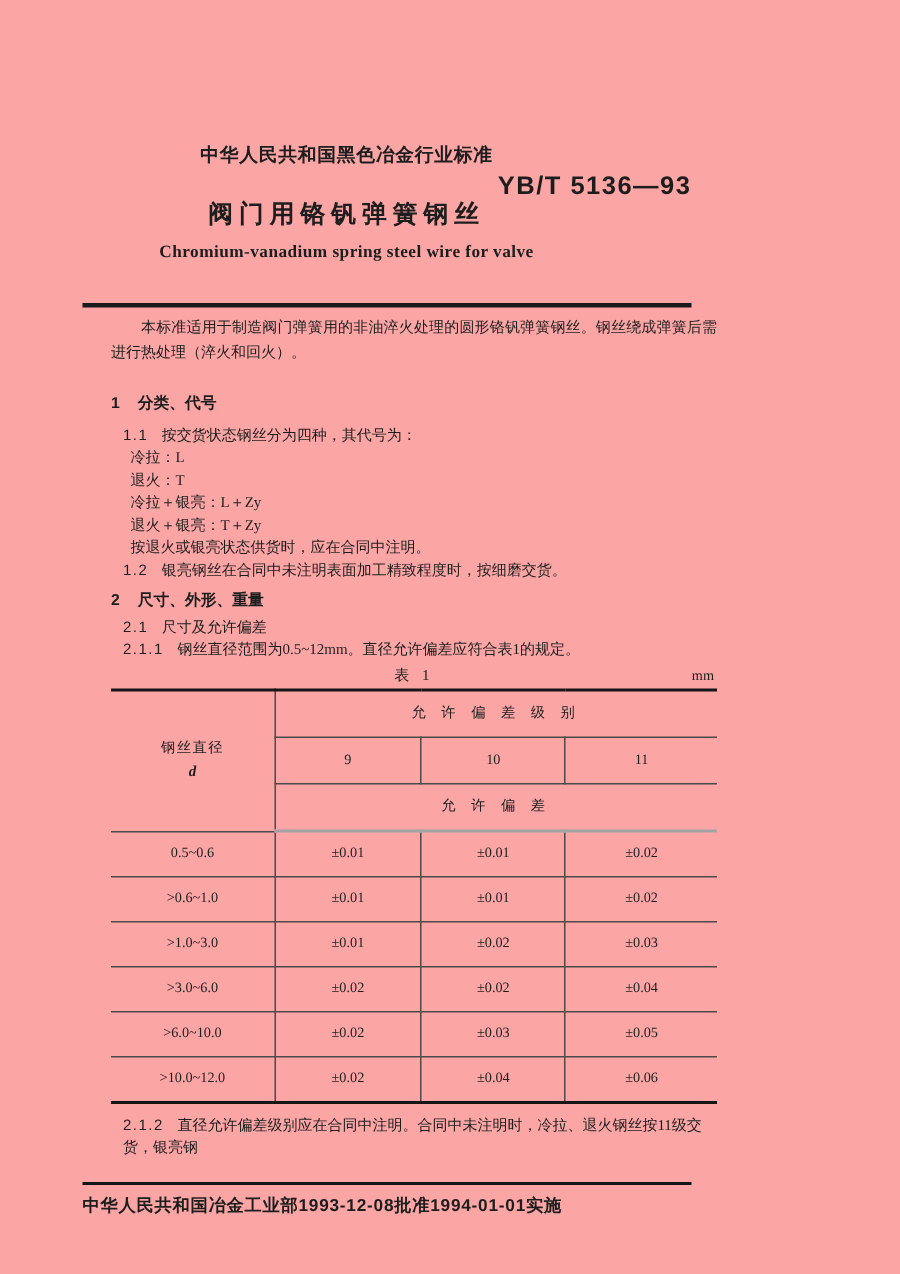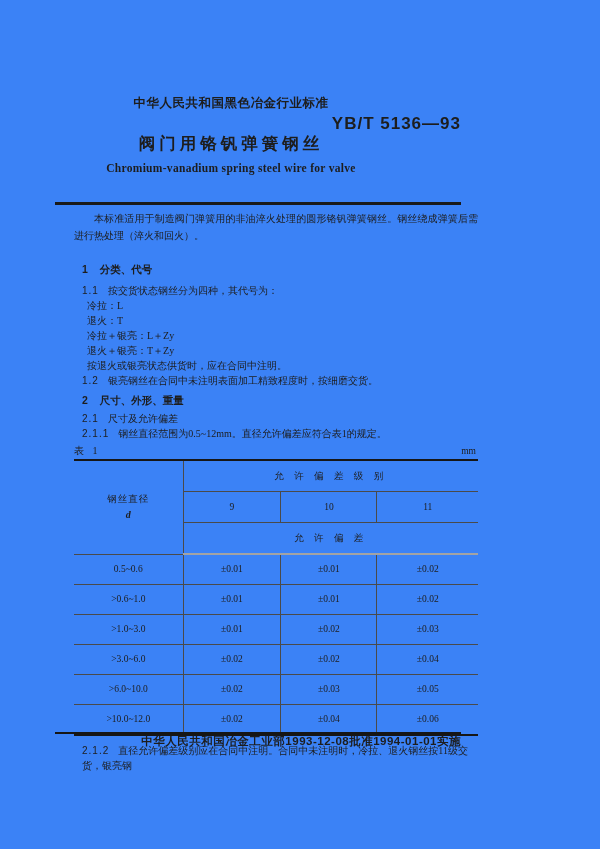--- a/index.html
+++ b/index.html
@@ -5,7 +5,7 @@
   html,body { margin:0; padding:0; background:#e8e8e8; }
   .page {
     position:relative; width:600px; height:849px; margin:0 auto;
-    background:#3b82f6; color:#1d1d1d; overflow:hidden;
+    background:#fca5a5; color:#1d1d1d; overflow:hidden;
     font-family:"Liberation Serif","DejaVu Serif",serif;
   }
   

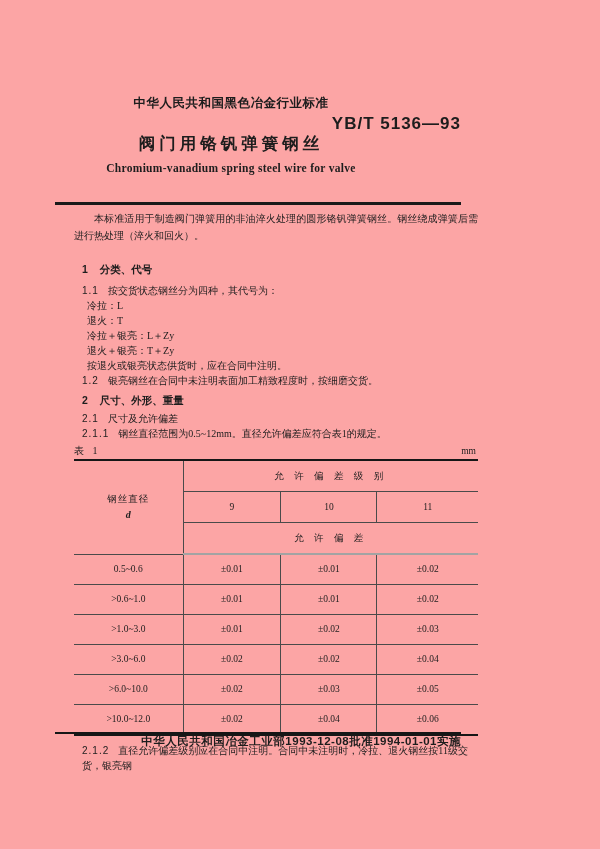--- a/index.html
+++ b/index.html
@@ -15,7 +15,7 @@
     font-weight:bold; font-size:12.5px; line-height:14px; letter-spacing:0.5px;
   }
   .title-zh {
-    margin:23px 0 0 0; font-family:Liberation Sans, sans-serif;
+    margin:23px 0 0 0; font-family:Liberation Serif, serif;
     font-weight:bold; font-size:16.5px; line-height:20px; letter-spacing:4px;
   }
   .title-en { margin:8px 0 0 0; font-weight:bold; font-size:11.5px; line-height:14px; letter-spacing:0.3px; }

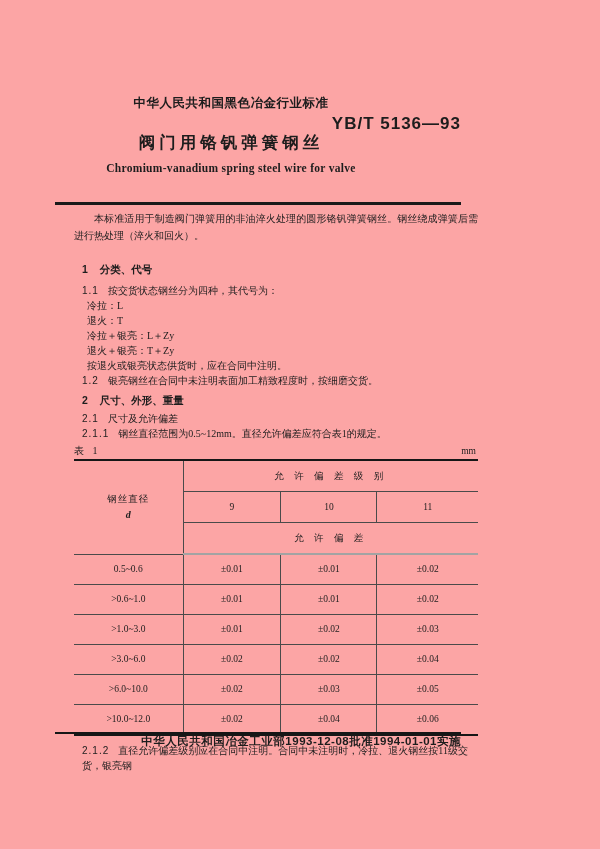--- a/index.html
+++ b/index.html
@@ -29,7 +29,7 @@
   .doc-main { position:absolute; left:74px; top:211px; width:404px; font-size:10px; line-height:16.5px; }
   .intro { margin:0; text-indent:2em; text-align:justify; }
   .sec-heading {
-    margin:18px 0 0 8px; font-family:"Liberation Sans","DejaVu Sans",sans-serif;
+    margin:18px 0 0 0; font-family:"Liberation Sans","DejaVu Sans",sans-serif;
     font-weight:bold; font-size:10.5px; line-height:14px;
   }
   .sec-heading .sec-num { margin-right:12px; }

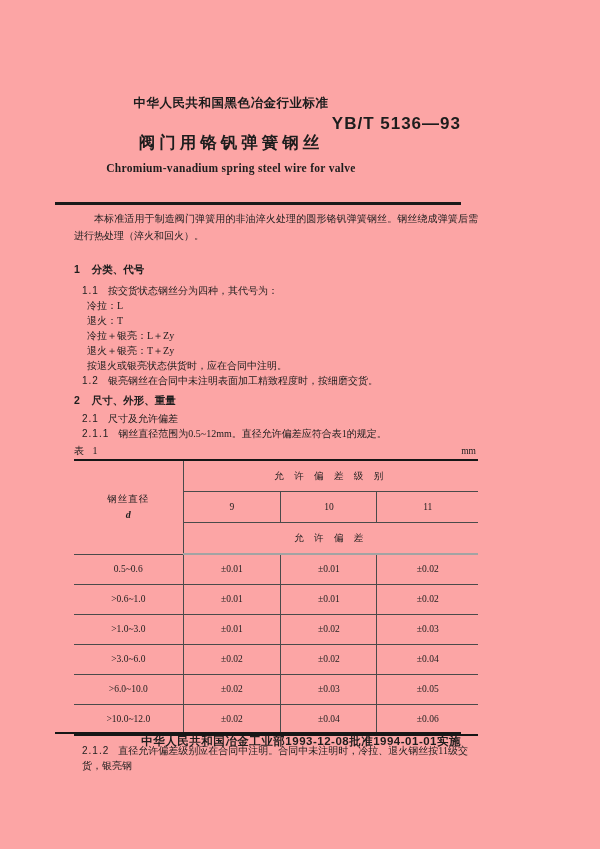--- a/index.html
+++ b/index.html
@@ -44,7 +44,7 @@
   .m4 { margin-top:4px; }
   
   .tbl-caption-row { position:relative; margin-top:3px; height:14px; line-height:14px; }
-  .tbl-caption { display:block; text-align:left; font-size:10px; letter-spacing:3px; }
+  .tbl-caption { display:block; text-align:center; font-size:10px; letter-spacing:3px; }
   .tbl-unit { position:absolute; right:2px; top:0; font-size:9.5px; }
   table.stdtable {
     border-collapse:collapse; table-layout:fixed; width:404px; margin-top:1px;

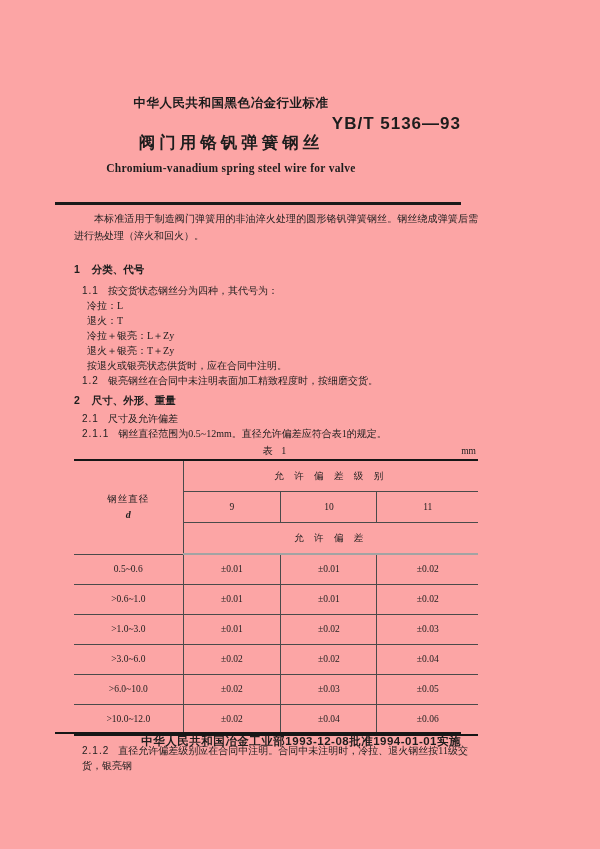--- a/index.html
+++ b/index.html
@@ -63,9 +63,9 @@
   .c-group, .c-sub { letter-spacing:4px; font-size:10px; }
   
   .doc-footer {
-    position:absolute; left:55px; top:732px; width:406px;
-    border-top:2.5px solid #161616; padding-top:0;
-    display:flex; justify-content:flex-end;
+    position:absolute; left:55px; top:788px; width:406px;
+    border-top:2.5px solid #161616; padding-top:6px;
+    display:flex; justify-content:flex-start;
     font-family:"Liberation Sans","DejaVu Sans",sans-serif;
     font-weight:bold; font-size:11.5px; letter-spacing:0.5px;
   }

